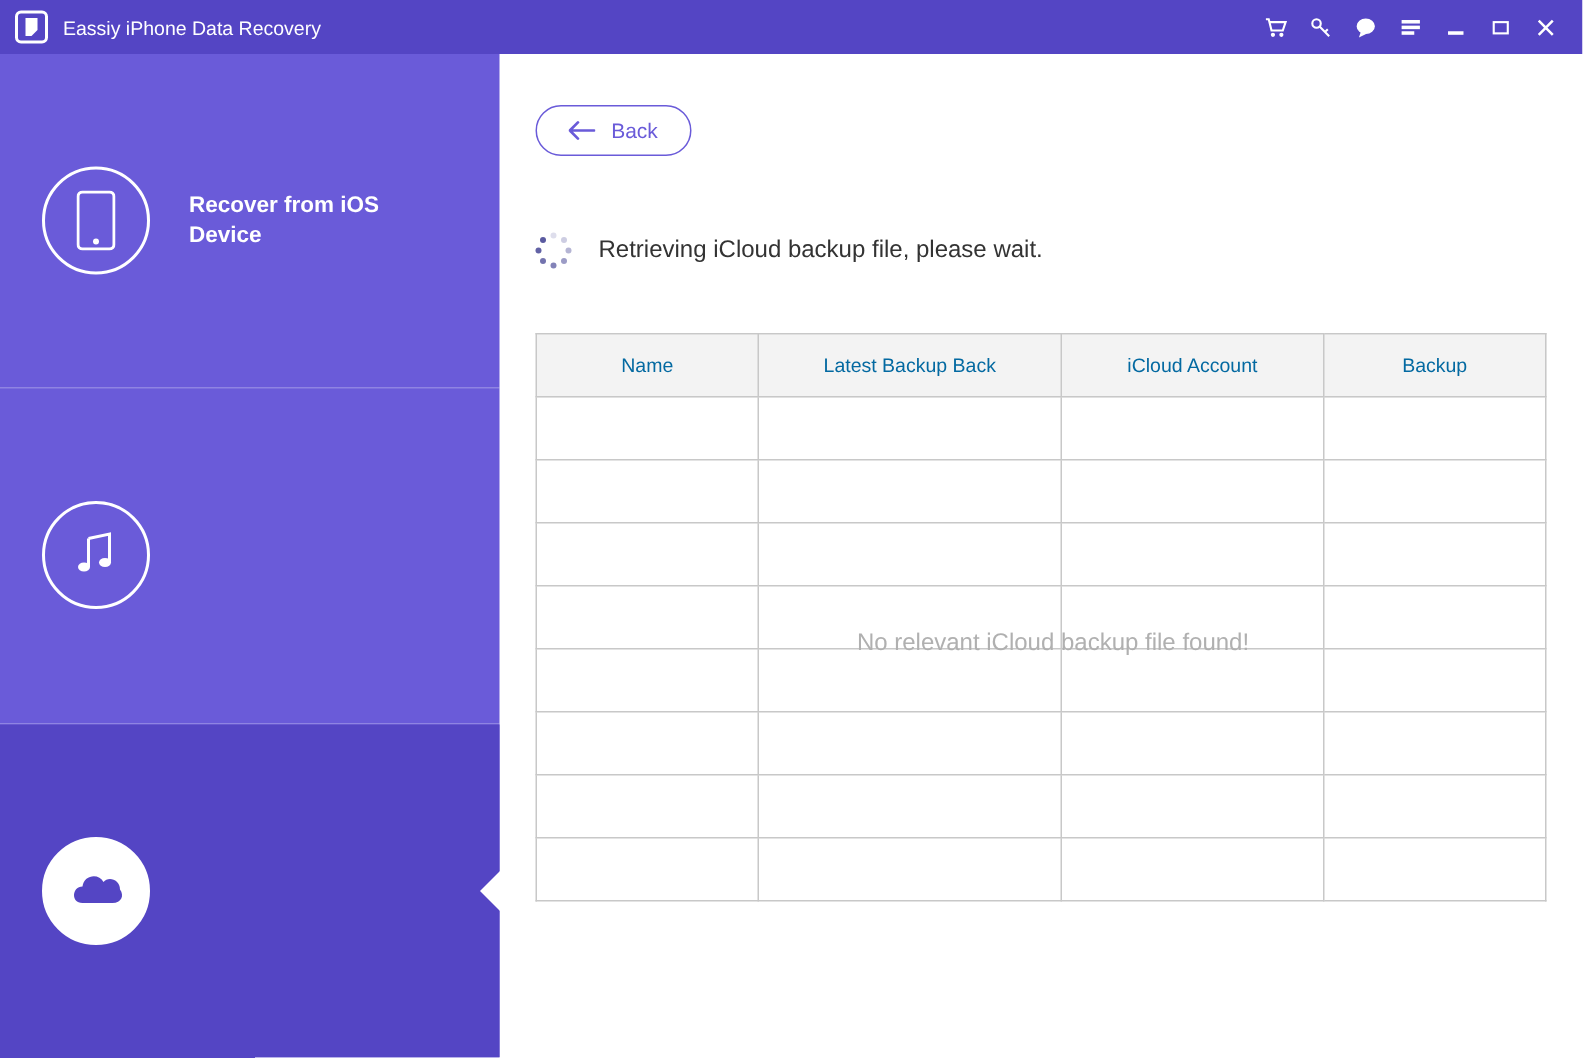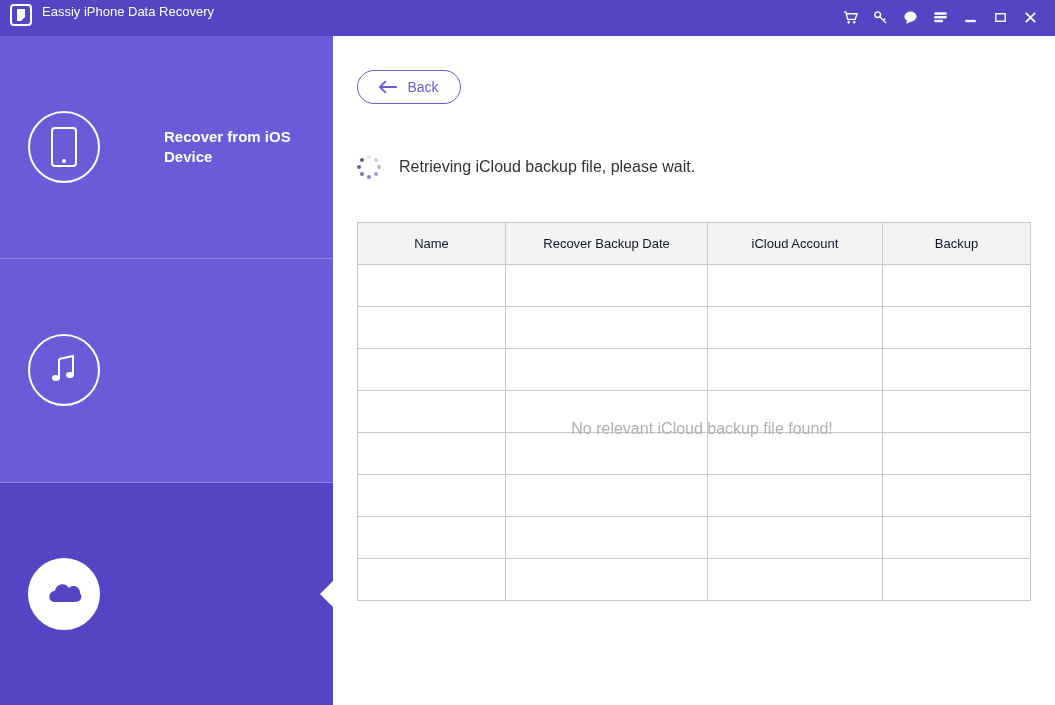--- a/index.html
+++ b/index.html
@@ -7,7 +7,7 @@
     .app { width: 100%; height: 100%; display: flex; flex-direction: column; }
 
     
-    .titlebar { height: 36px; background: #5445c4; display: flex; align-items: flex-start; padding: 4px 10px; color: #fff; }
+    .titlebar { height: 36px; background: #5445c4; display: flex; align-items: center; padding: 16px 10px; color: #fff; }
     .titlebar .logo { width: 22px; height: 22px; border: 2px solid #fff; border-radius: 4px; display: flex; align-items: center; justify-content: center; margin-right: 10px; }
     .titlebar .logo svg { width: 12px; height: 12px; }
     .titlebar .title { font-size: 13px; font-weight: 500; }

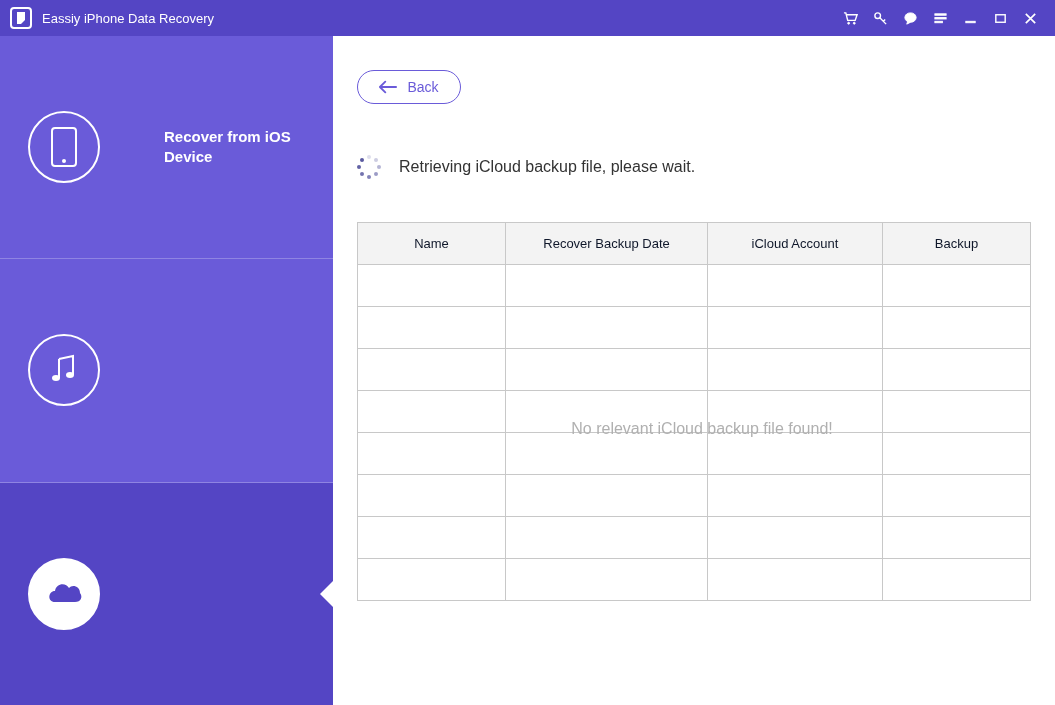--- a/index.html
+++ b/index.html
@@ -20,7 +20,7 @@
 
     
     .sidebar { width: 333px; background: #6a5bd9; display: flex; flex-direction: column; position: relative; }
-    .sidebar-item { flex: 1; display: flex; align-items: center; padding: 0 28px; cursor: pointer; color: #fff; border-bottom: 1px solid rgba(255,255,255,0.25); position: relative; gap: 38px; }
+    .sidebar-item { flex: 1; display: flex; align-items: center; padding: 0 28px; cursor: pointer; color: #fff; border-bottom: 1px solid rgba(255,255,255,0.25); position: relative; }
     .sidebar-item:last-child { border-bottom: none; }
     .sidebar-item.active { background: #5445c4; }
     .sidebar-item .icon-circle { width: 72px; height: 72px; border: 2px solid #fff; border-radius: 50%; display: flex; align-items: center; justify-content: center; margin-right: 26px; flex-shrink: 0; }

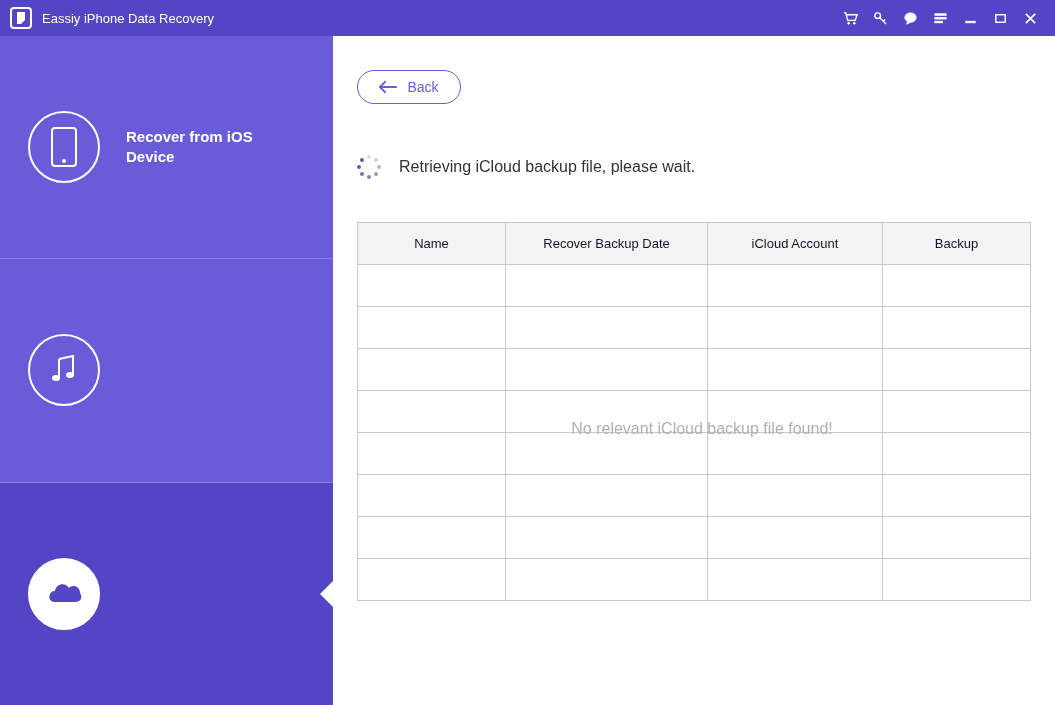--- a/index.html
+++ b/index.html
@@ -43,7 +43,7 @@
 
     .table-wrap { flex: 1; position: relative; }
     table { width: 100%; border-collapse: collapse; }
-    th, td { border: 1px solid #c8c8c8; height: 42px; font-size: 13px; color: #0f172a; text-align: center; font-weight: 400; }
+    th, td { border: 1px solid #c8c8c8; height: 42px; font-size: 13px; color: #0369a1; text-align: center; font-weight: 400; }
     thead th { background: #f3f3f3; }
     .col-name { width: 22%; }
     .col-date { width: 30%; }

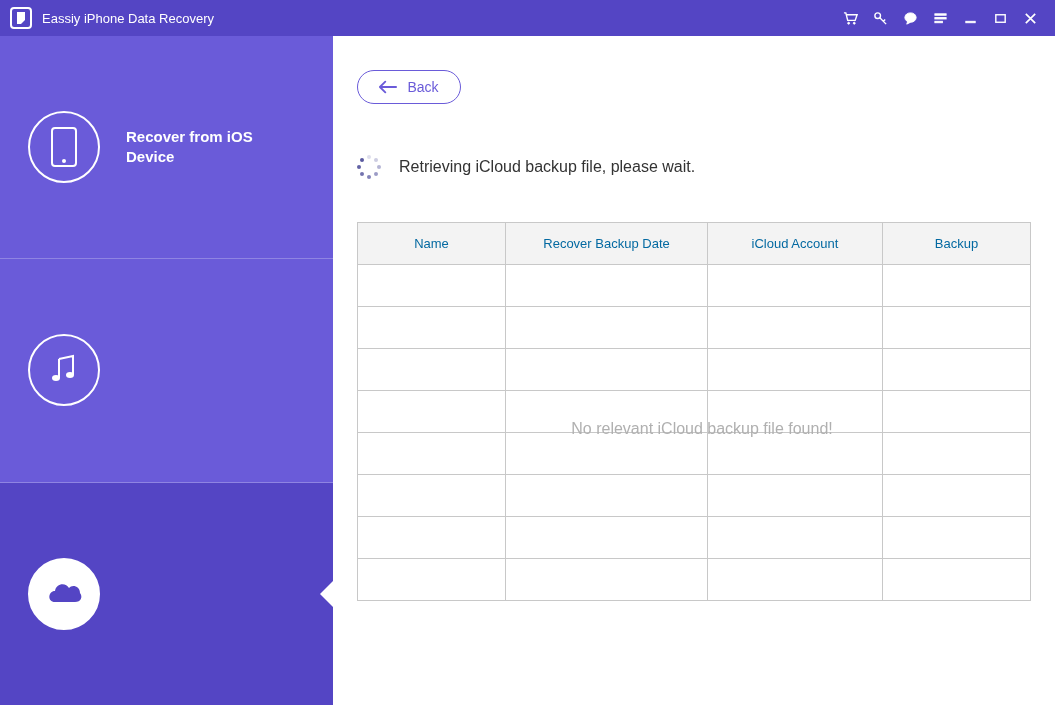--- a/index.html
+++ b/index.html
@@ -170,7 +170,7 @@
           <thead>
             <tr>
               <th>Name</th>
-              <th>Recover Backup Date</th>
+              <th>Latest Backup Back</th>
               <th>iCloud Account</th>
               <th>Backup</th>
             </tr>

